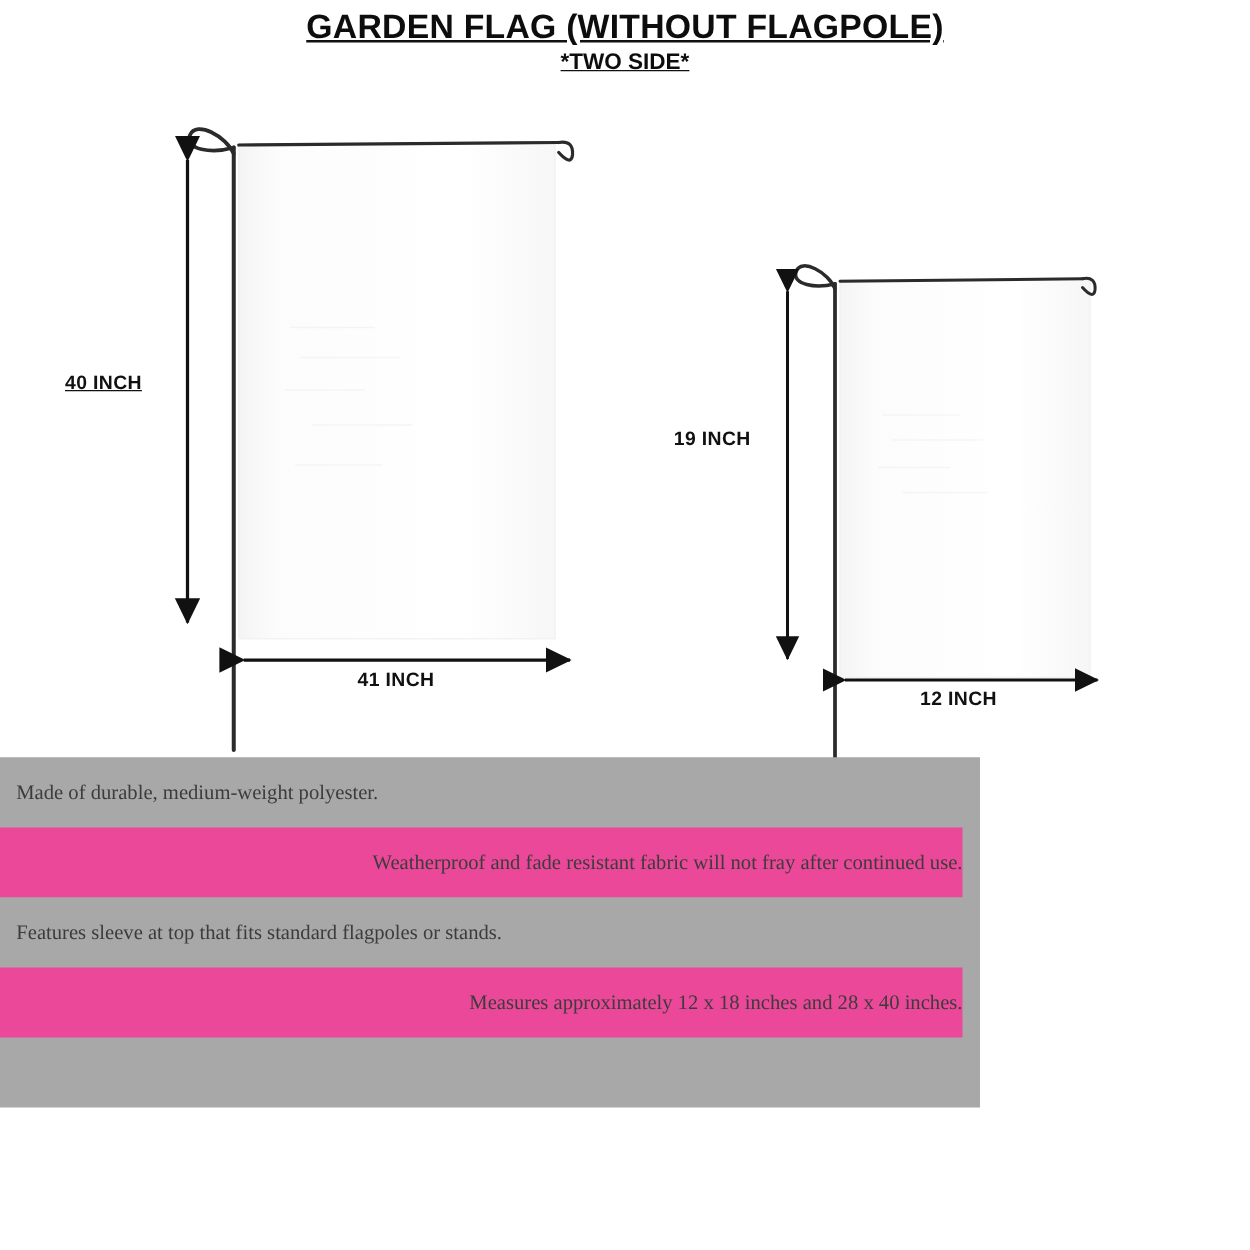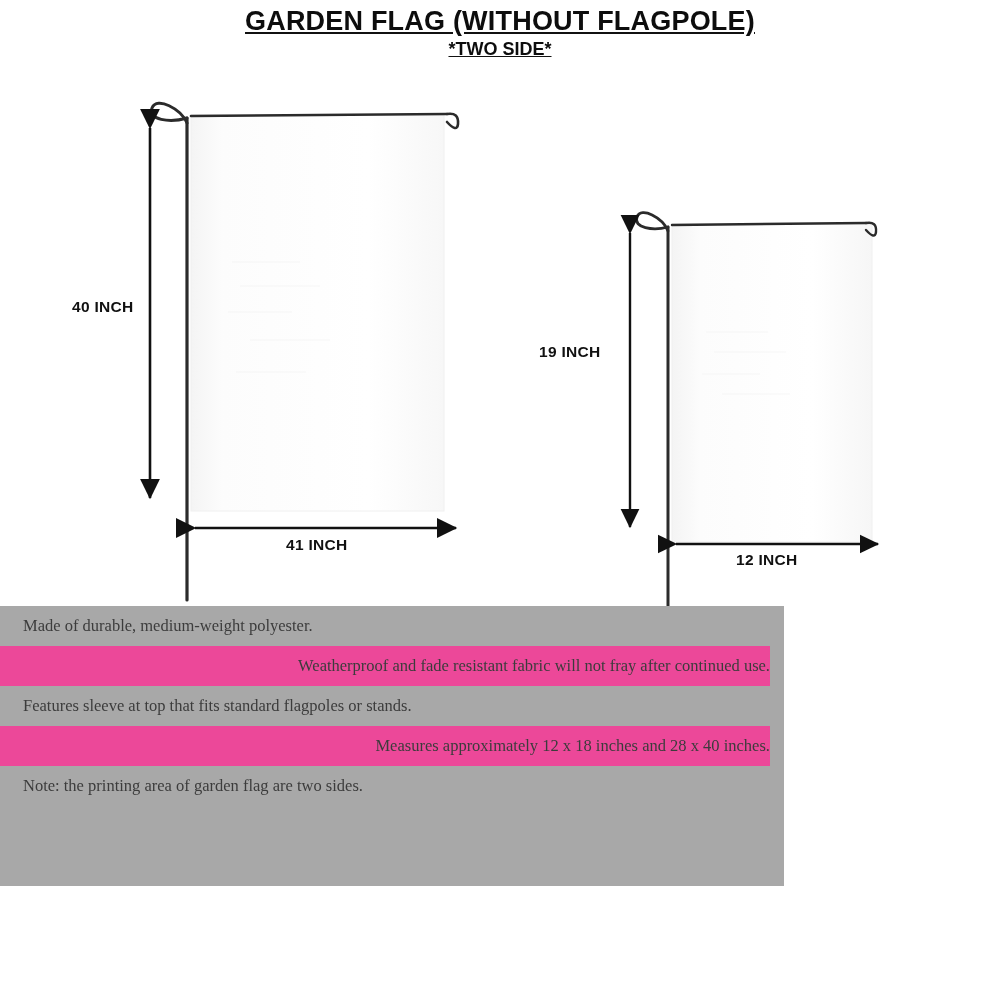--- a/index.html
+++ b/index.html
@@ -61,7 +61,7 @@
     white-space: nowrap;
     letter-spacing: 0.3px;
   }
-  #label-h-large { left: 72px;  top: 298px; }
+  #label-h-large { left: 52px;  top: 298px; text-decoration: underline; }
   #label-w-large { left: 286px; top: 536px; }
   #label-h-small { left: 539px; top: 343px; }
   #label-w-small { left: 736px; top: 551px; }

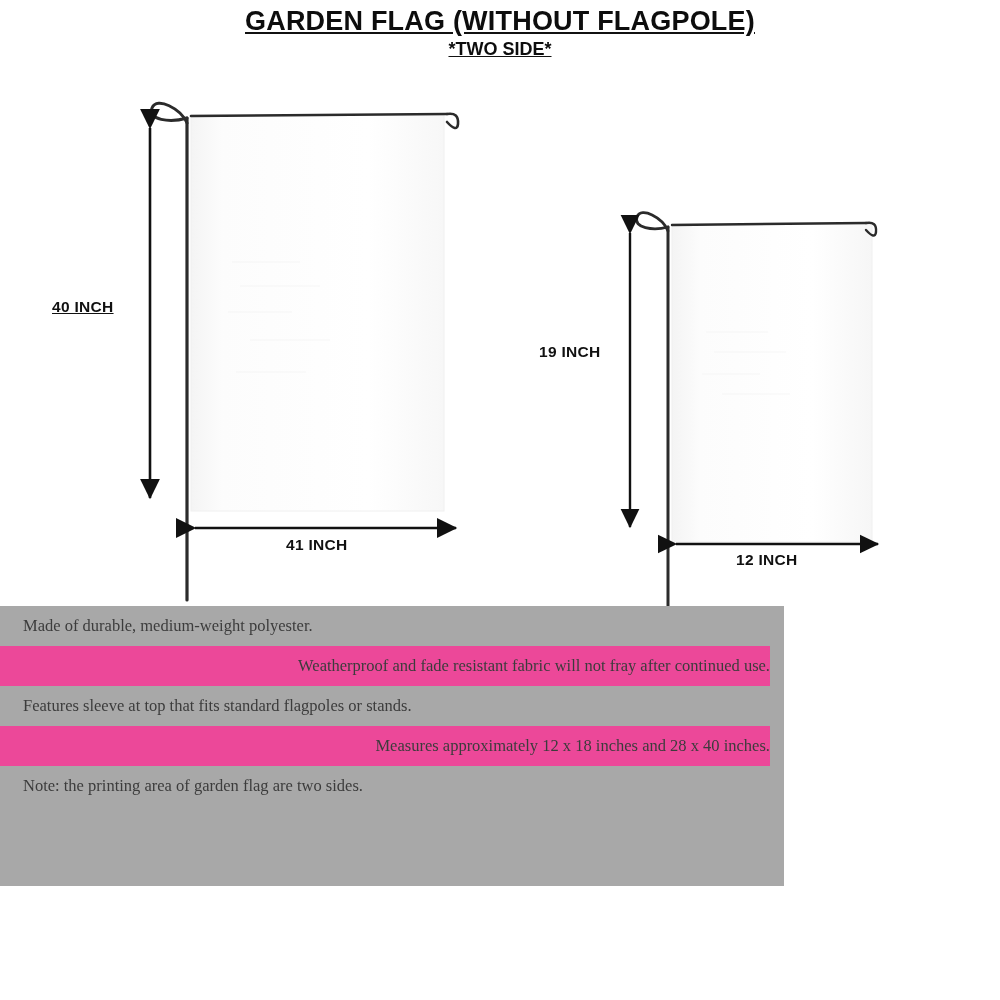--- a/index.html
+++ b/index.html
@@ -74,10 +74,10 @@
     width: 784px;
   }
   .feature-row {
-    height: 40px;
+    height: 56px;
     display: flex;
     align-items: center;
-    padding-left: 23px;
+    padding-left: 13px;
     box-sizing: border-box;
     font-size: 16.5px;
     color: #3a3a3a;

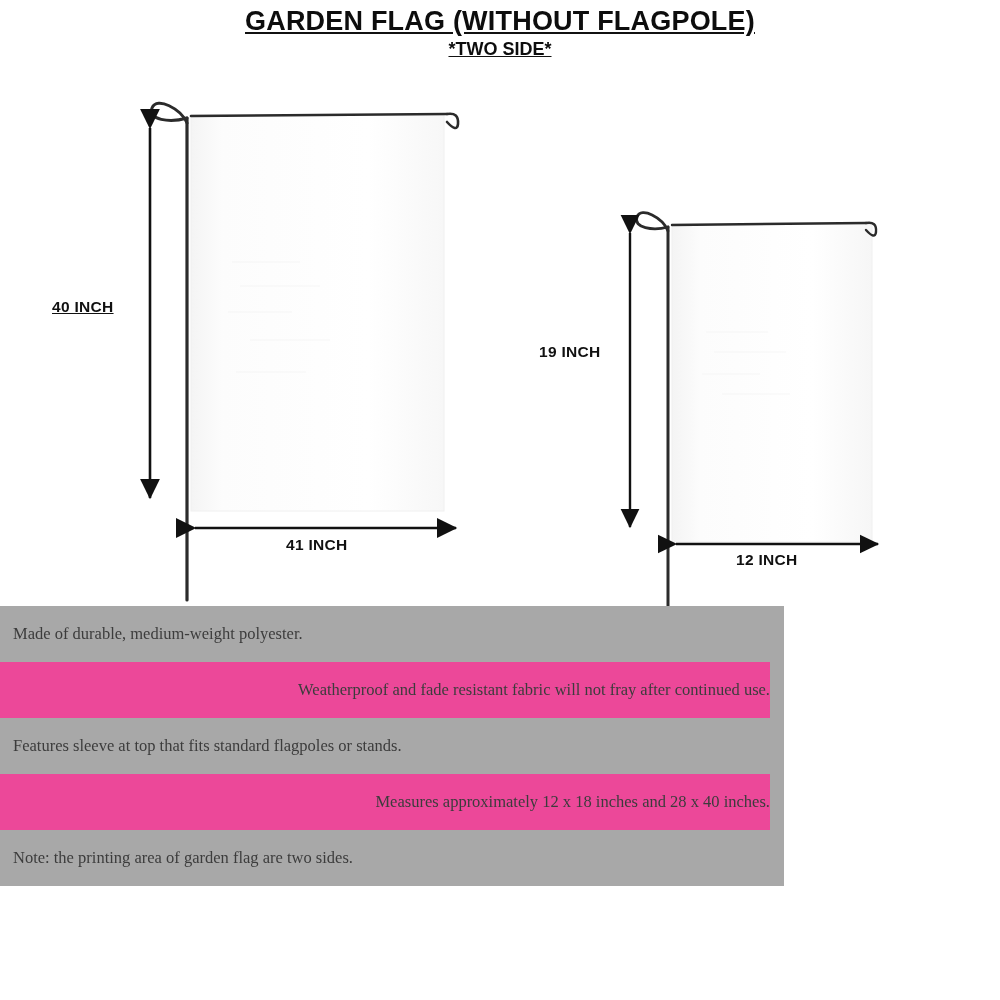--- a/index.html
+++ b/index.html
@@ -201,9 +201,6 @@
   <div class="feature-row plain">
     <span>Measures approximately 12 x 18 inches and 28 x 40 inches.</span>
   </div>
-  <div class="feature-row shaded">
-    <span>Note: the printing area of garden flag are two sides.</span>
-  </div>
 </div>
 
 </body></html>

